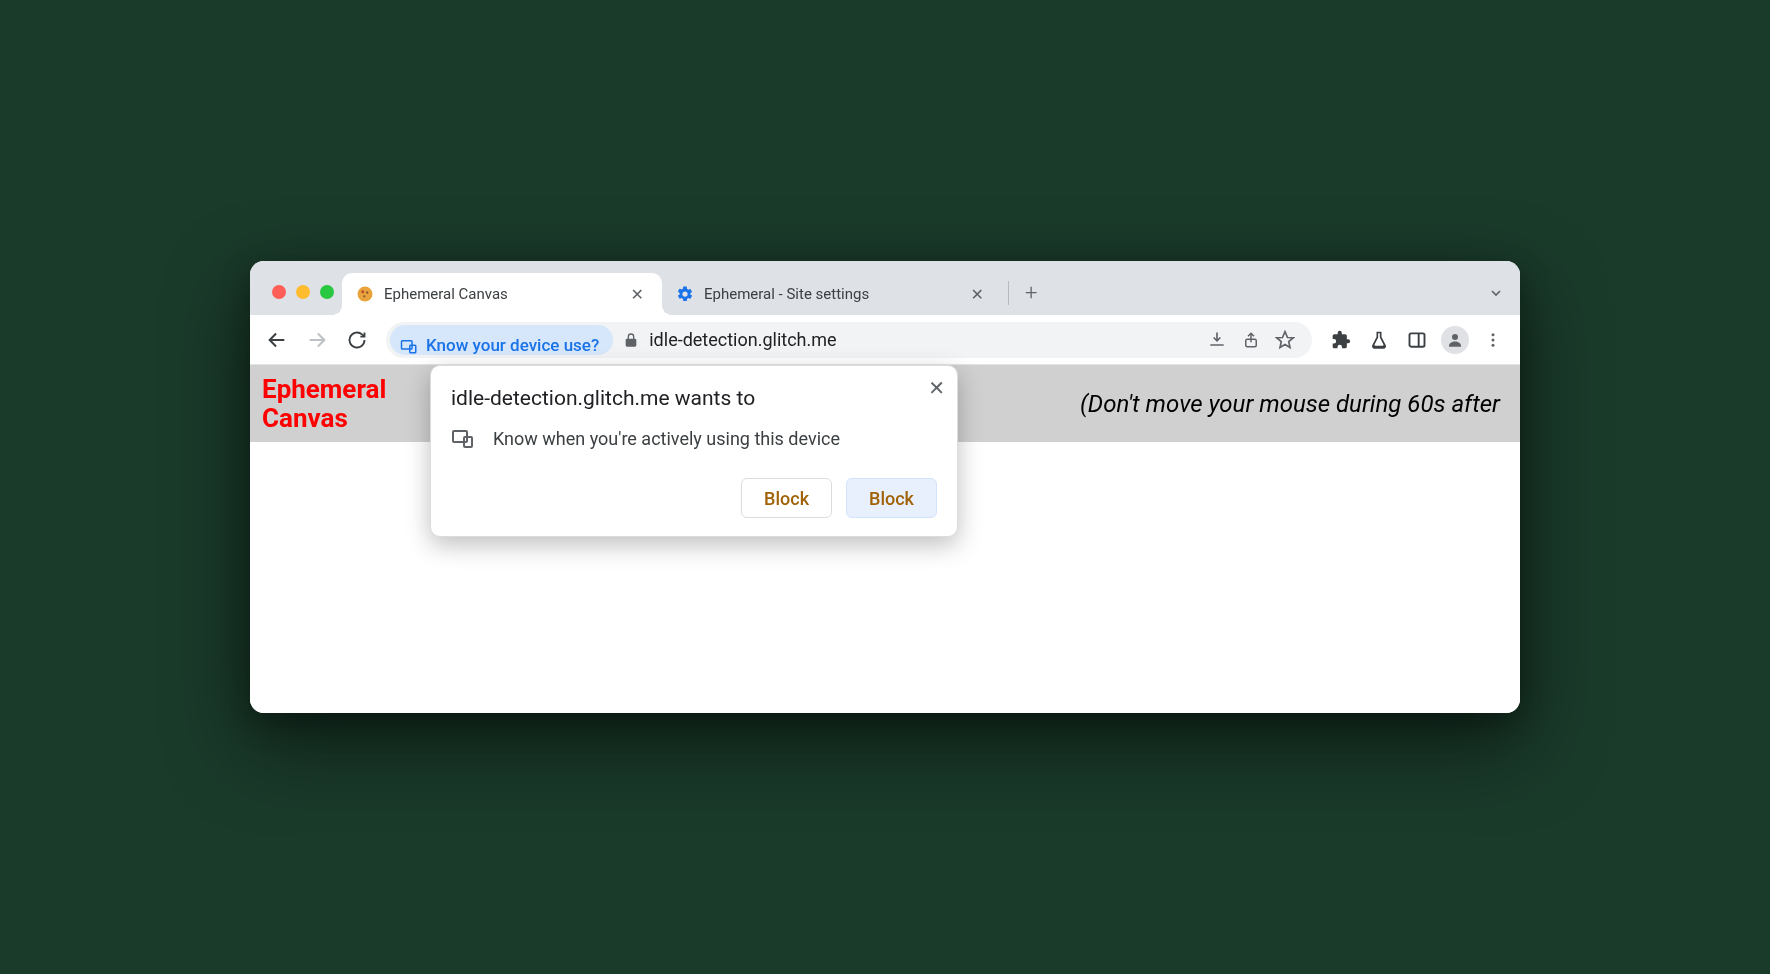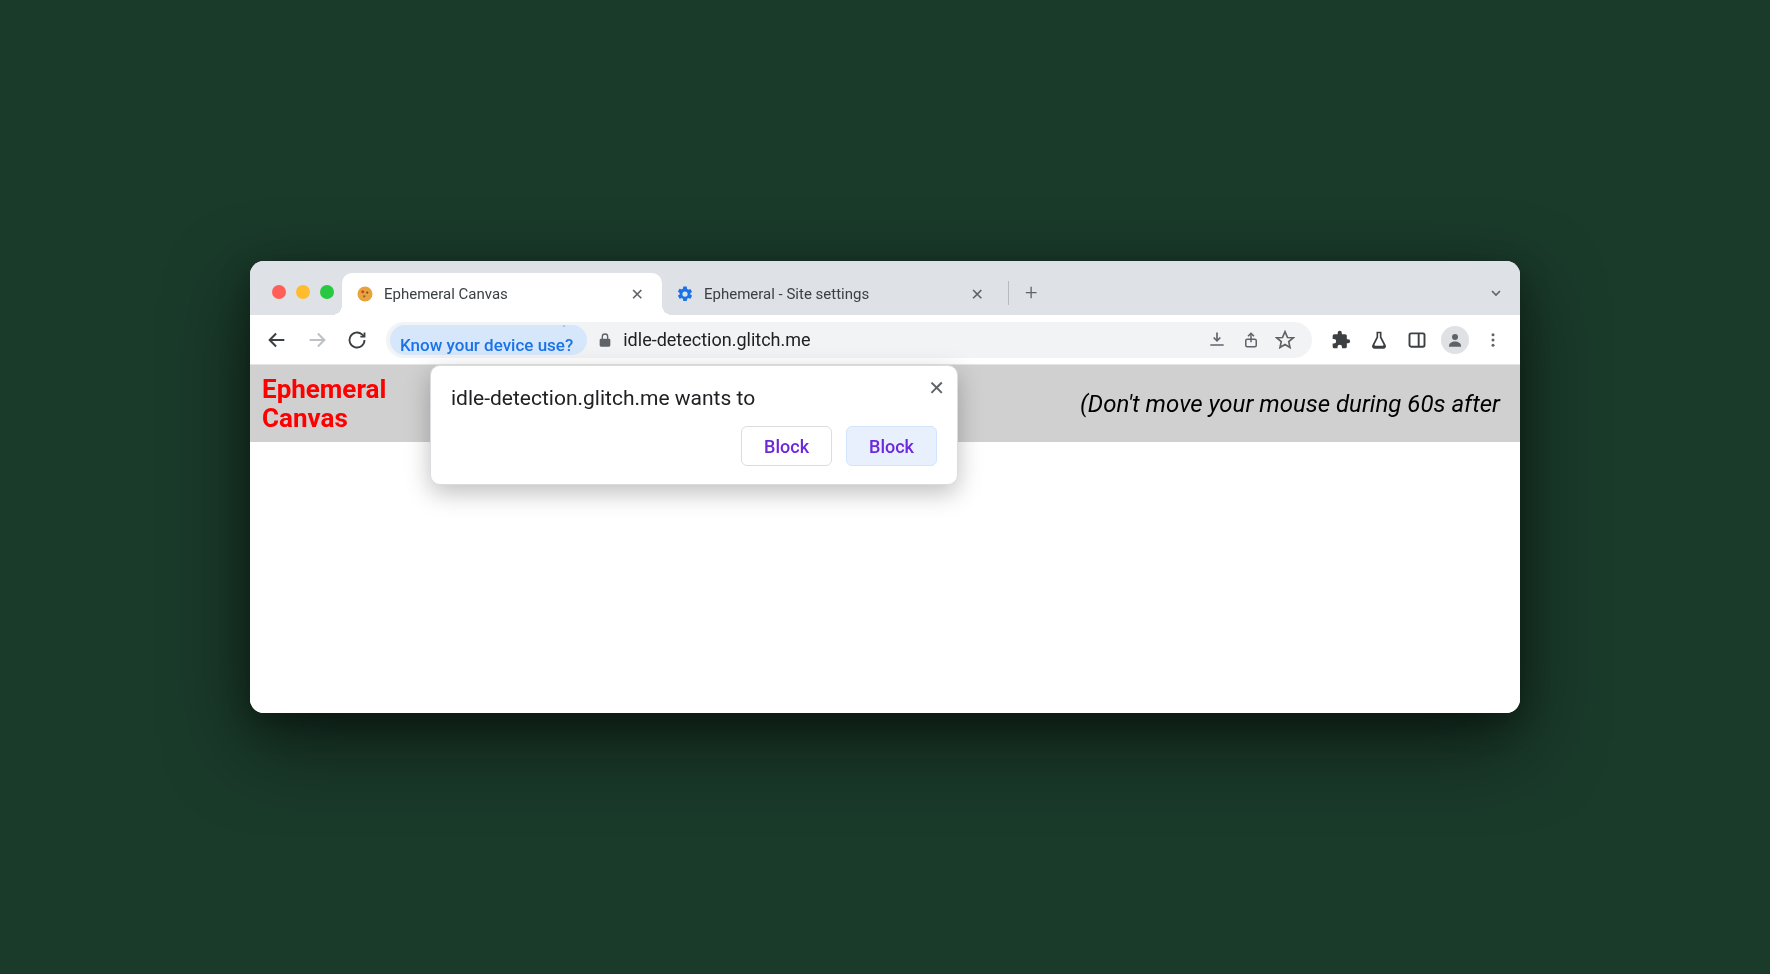--- a/index.html
+++ b/index.html
@@ -98,7 +98,6 @@
   padding: 0 14px 0 10px;
   font-size: 17px;
   font-weight: 500;
-  flex-direction: column;
 }
 .chip svg { width: 18px; height: 18px; }
 .omni-lock { color: #5f6368; }

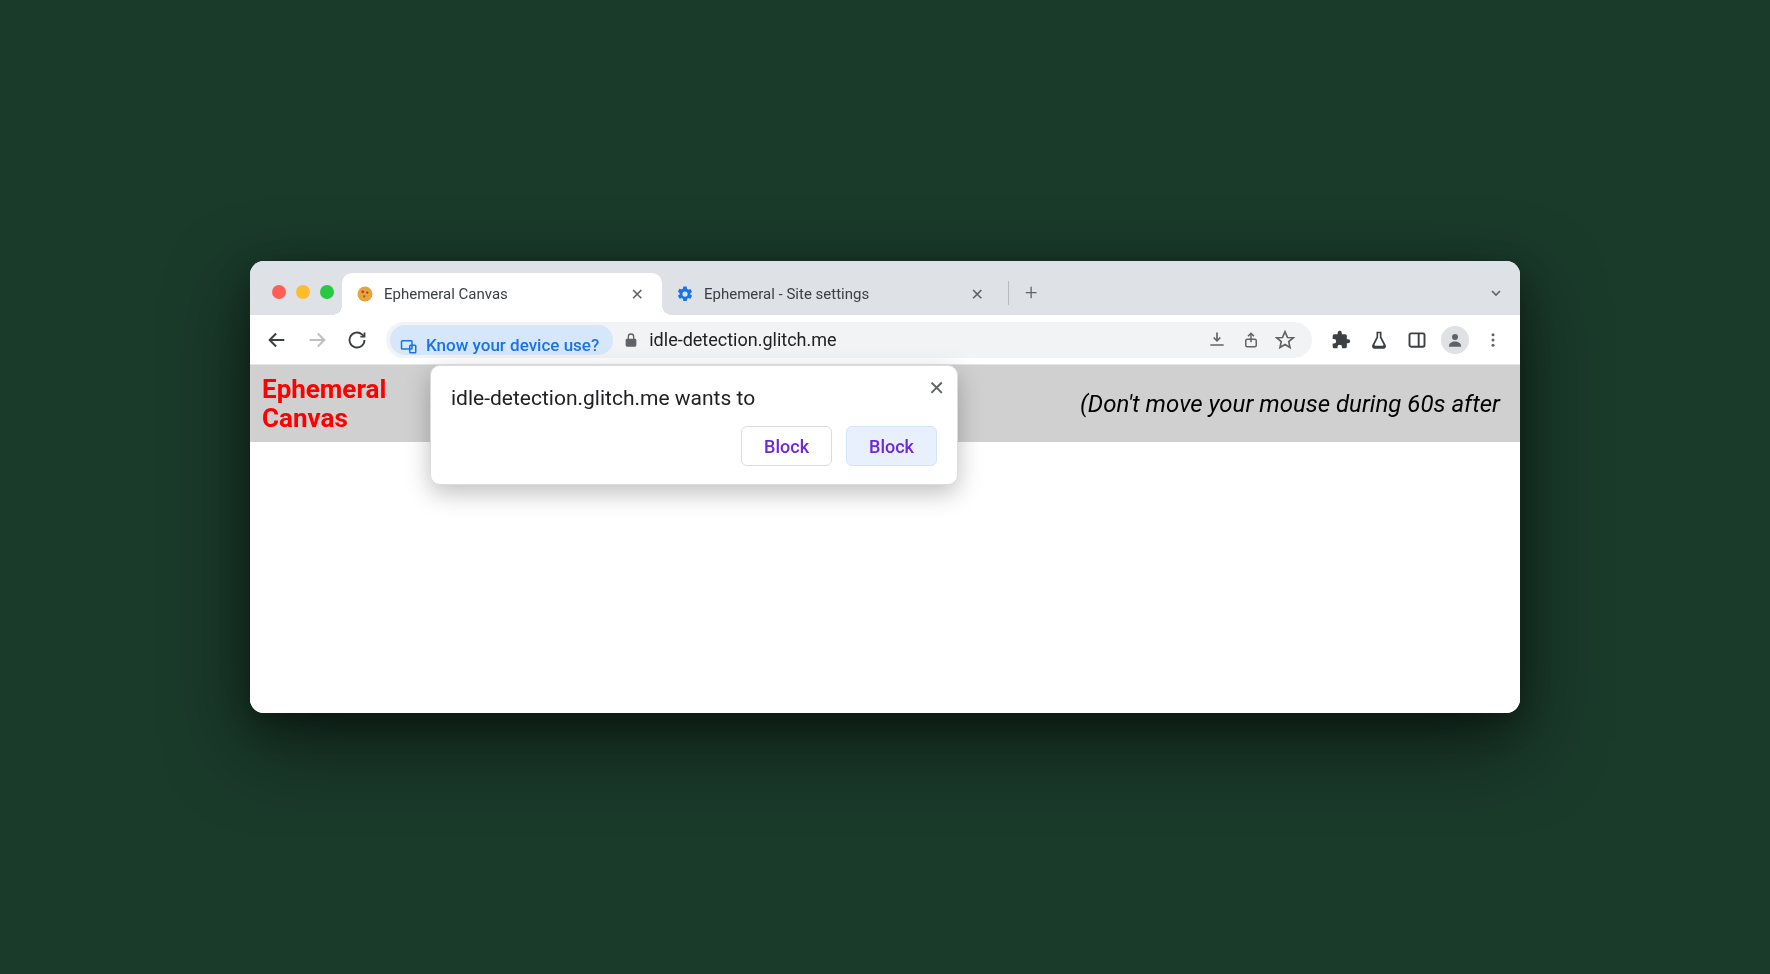--- a/index.html
+++ b/index.html
@@ -310,6 +310,13 @@
     <div class="perm">
       <div class="perm-close">✕</div>
       <div class="perm-title">idle-detection.glitch.me wants to</div>
+      <div class="perm-row">
+        <svg viewBox="0 0 24 24" fill="none" stroke="currentColor" stroke-width="2">
+            <rect x="2" y="5" width="14" height="11" rx="1"></rect>
+            <rect x="13" y="11" width="8" height="10" rx="1"></rect>
+          </svg>
+        <span>Know when you're actively using this device</span>
+      </div>
       <div class="perm-btns">
         <div class="pbtn">
             <span>Block</span>

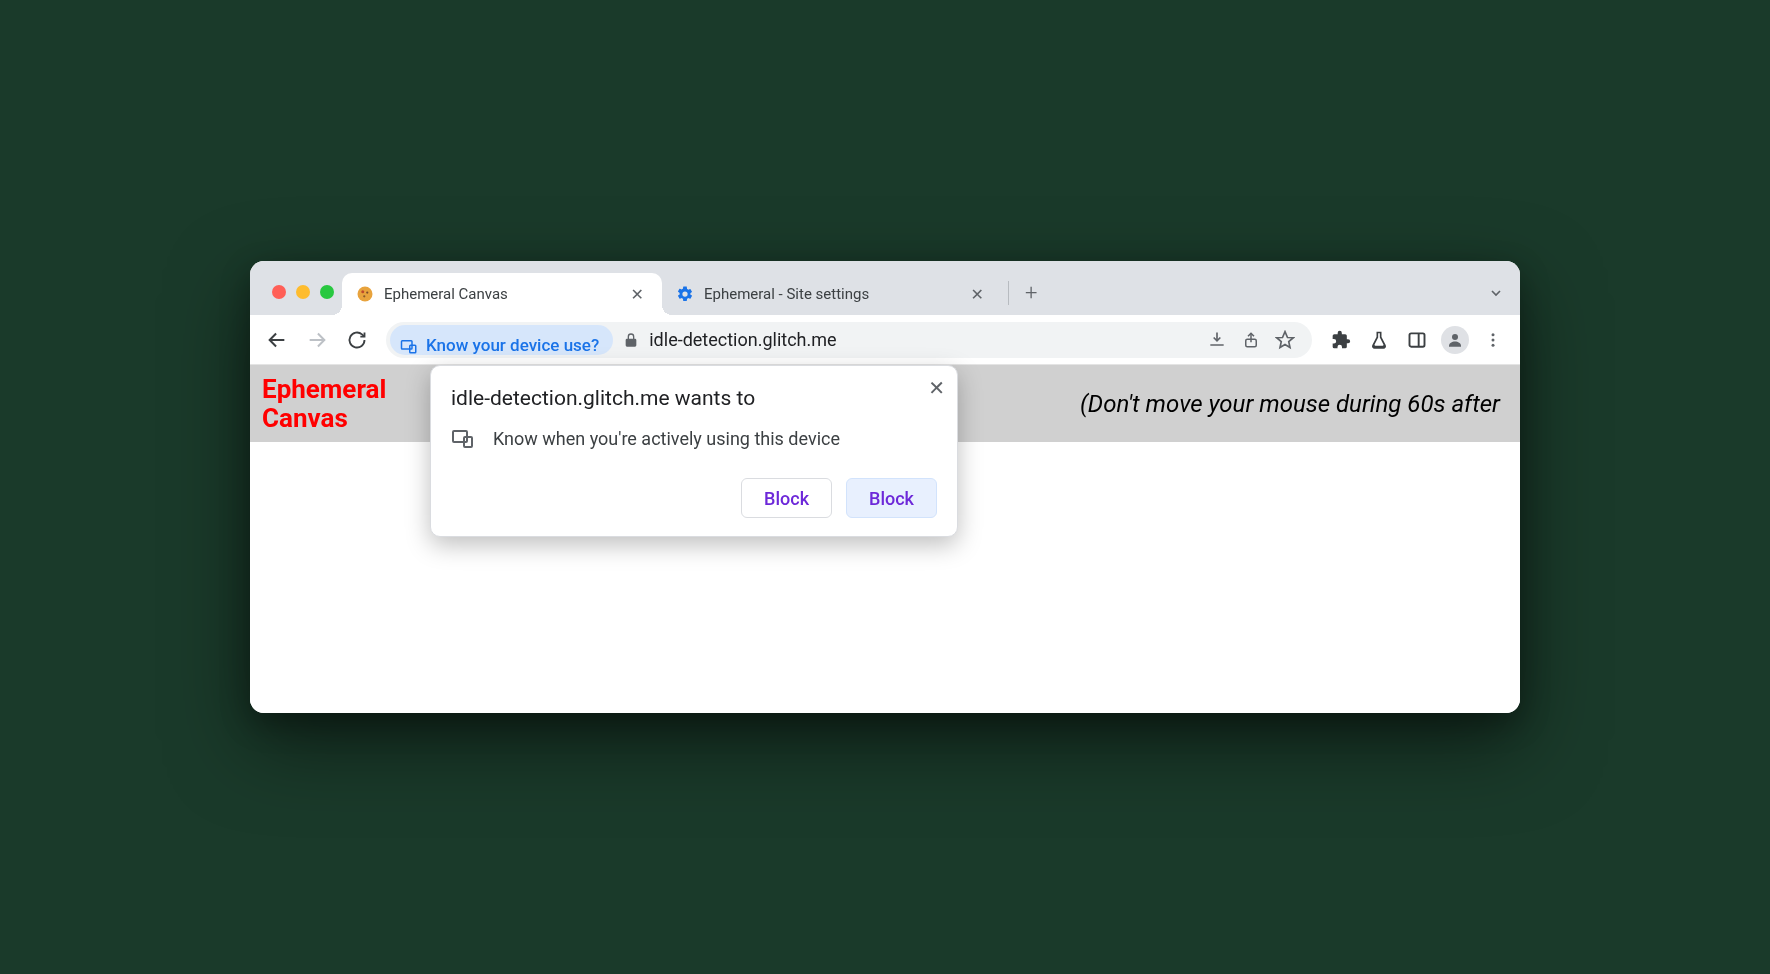--- a/index.html
+++ b/index.html
@@ -158,7 +158,7 @@
   cursor: pointer;
   border: 1px solid #dadce0;
   background: #fff;
-  color: #6d28d9;
+  color: #a16207;
 }
 .pbtn.primary { background: #e8f0fe; border-color: #d2e3fc; }
 

